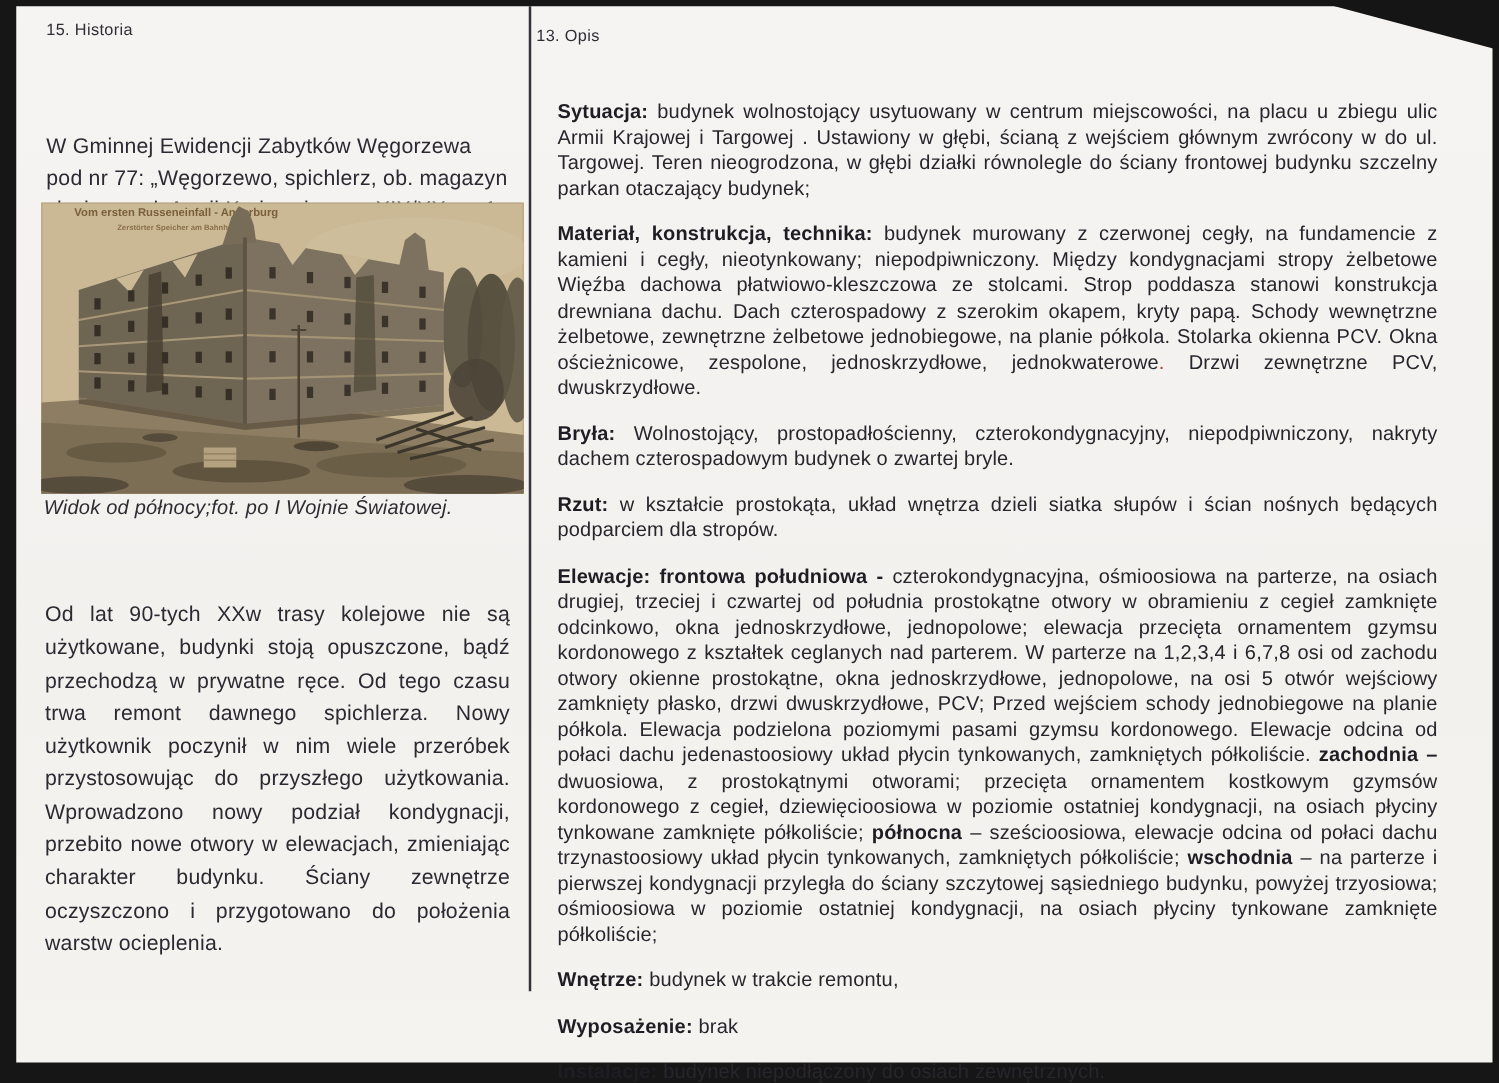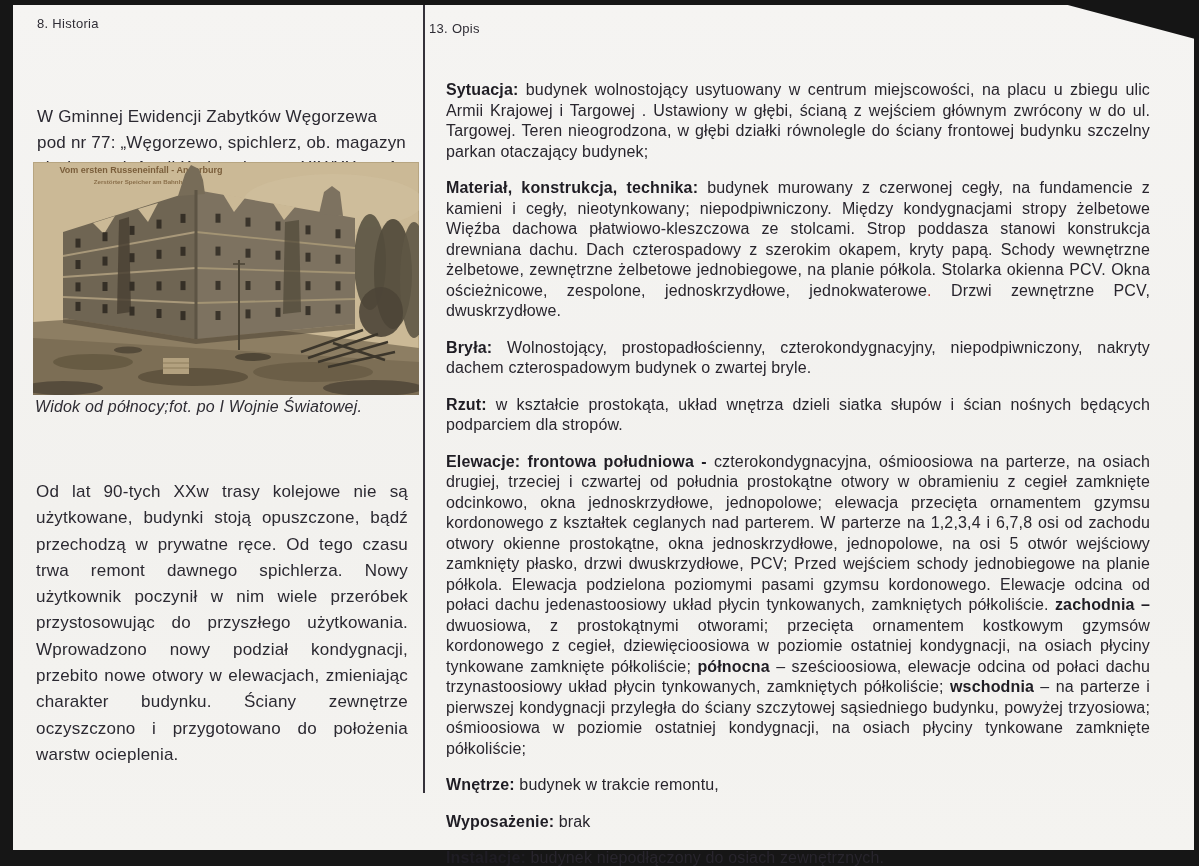--- a/index.html
+++ b/index.html
@@ -66,7 +66,7 @@
 
   <div class="divider"></div>
 
-  <div class="col-header historia-header">8.  Historia</div>
+  <div class="col-header historia-header">15.  Historia</div>
 
   <div class="historia-intro">W Gminnej Ewidencji Zabytków Węgorzewa pod nr 77: „Węgorzewo, spichlerz, ob. magazyn zbożowy, ul. Armii Krajowej, mur., XIX/XX w., 1-1069/2, własność prywatna”.</div>
 

